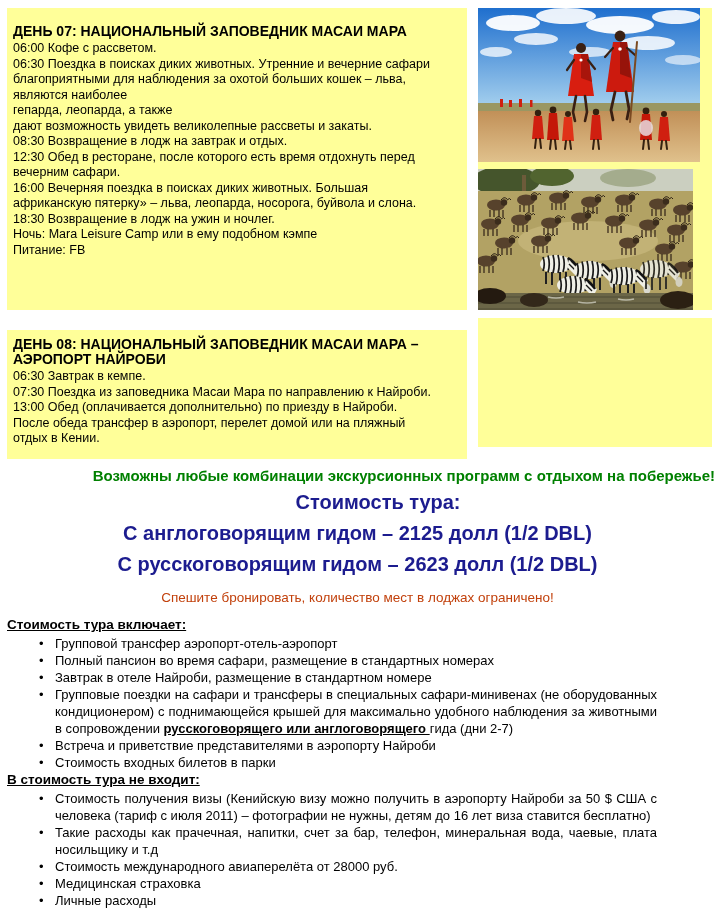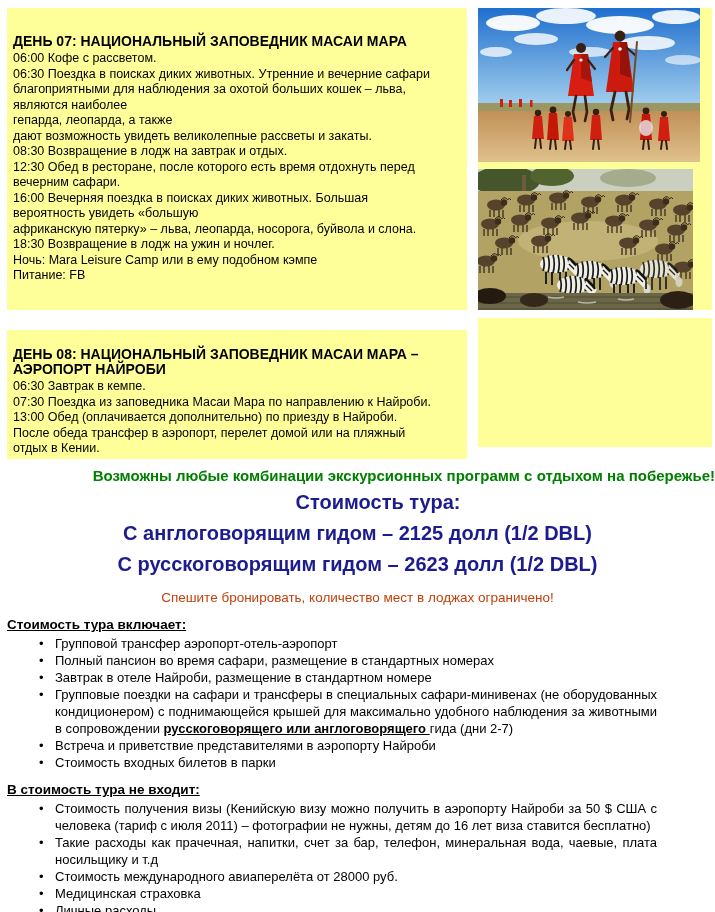--- a/index.html
+++ b/index.html
@@ -10,7 +10,7 @@
   .itin{padding:8px 0 0 7px;}
   .row{display:flex;gap:11px;margin-bottom:8px;}
   .cell{background:#ffff99;box-sizing:border-box;}
-  .cell-text{width:460px;padding:12px 6px 4px 6px;overflow:hidden;}
+  .cell-text{width:460px;padding:2px 6px 4px 6px;overflow:hidden;}
   .row1 .cell-text{height:302px;}
   .row2 .cell-text{height:129px;margin-top:12px;}
   .cell-media{width:234px;overflow:hidden;}

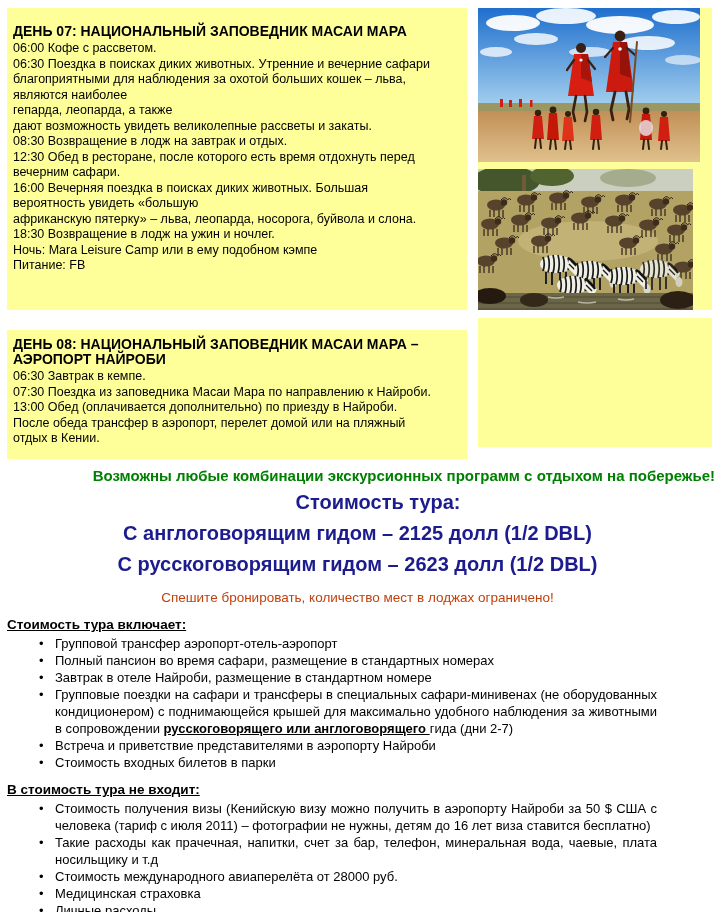--- a/index.html
+++ b/index.html
@@ -56,7 +56,6 @@
       <div class="day-line">12:30 Обед в ресторане, после которого есть время отдохнуть перед</div>
       <div class="day-line">вечерним сафари.</div>
       <div class="day-line">16:00 Вечерняя поездка в поисках диких животных. Большая</div>
-      <div class="day-line">вероятность увидеть «большую</div>
       <div class="day-line">африканскую пятерку» – льва, леопарда, носорога, буйвола и слона.</div>
       <div class="day-line">18:30 Возвращение в лодж на ужин и ночлег.</div>
       <div class="day-line">Ночь: Mara Leisure Camp или в ему подобном кэмпе</div>

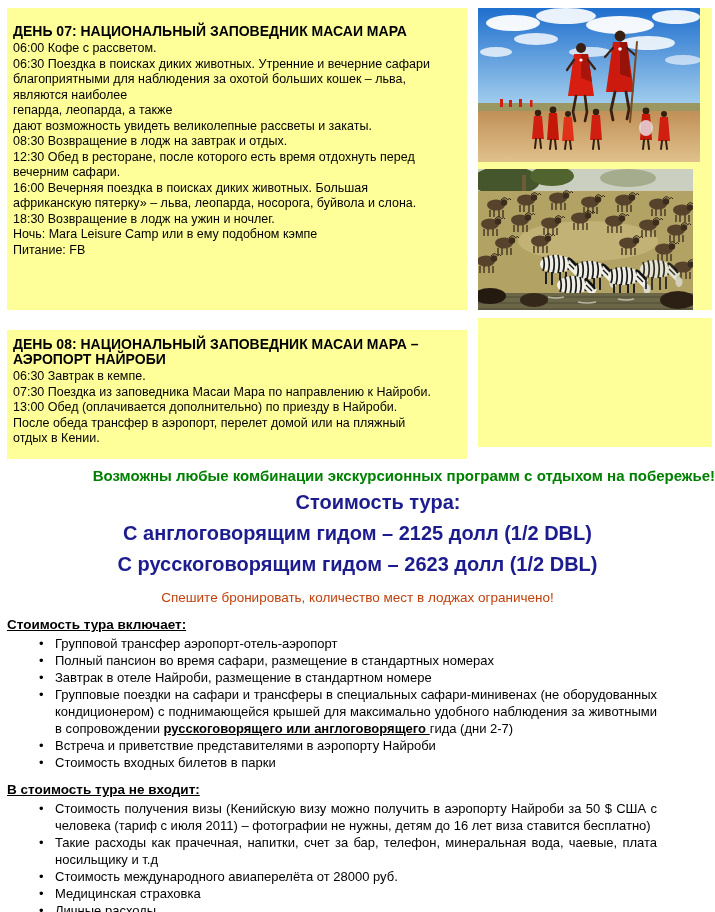--- a/index.html
+++ b/index.html
@@ -27,7 +27,7 @@
   .promo-line{color:#1c1c8f;font-weight:bold;font-size:20px;margin-top:8px;}
   .promo-red{color:#c2410c;font-weight:normal;font-size:13.5px;margin-top:14px;}
   .lists{margin:12px 10px 0 7px;}
-  .list-heading{font-size:13.5px;font-weight:bold;text-decoration:underline;margin:11px 0 3px 0;}
+  .list-heading{font-size:13.5px;font-weight:bold;text-decoration:underline;margin:1px 0 3px 0;}
   ul.blist{list-style:none;margin:0 0 1px 0;padding:0;width:650px;}
   ul.blist li{
     position:relative;margin-left:48px;padding:0;font-size:13px;line-height:17px;

